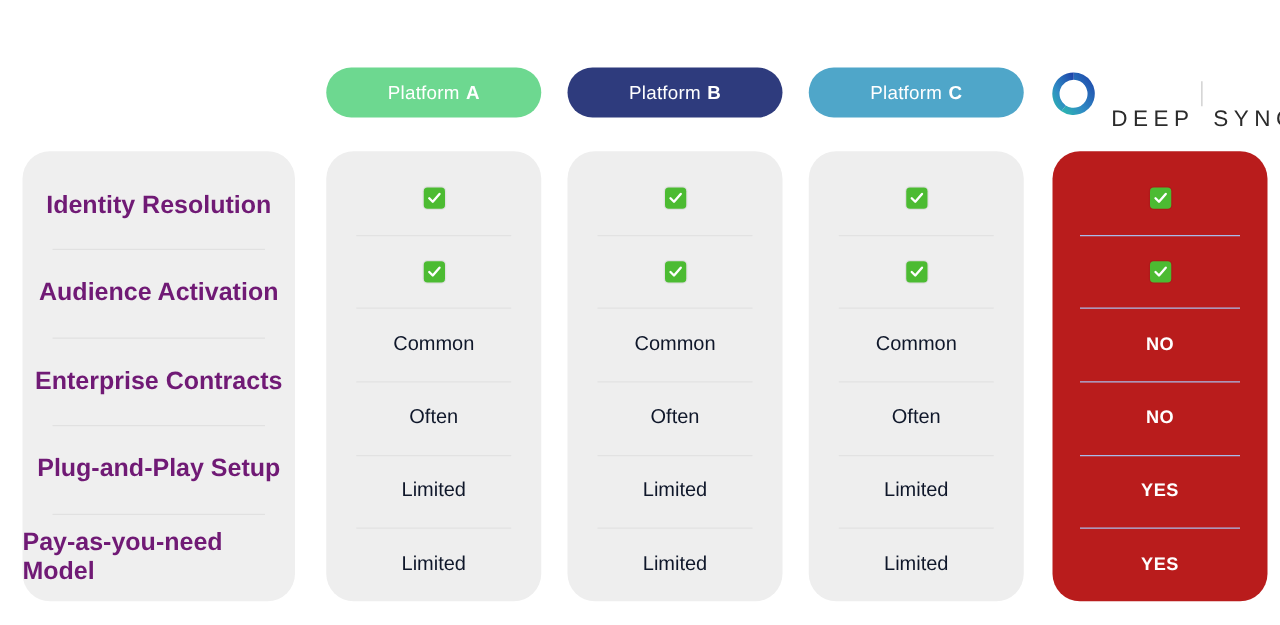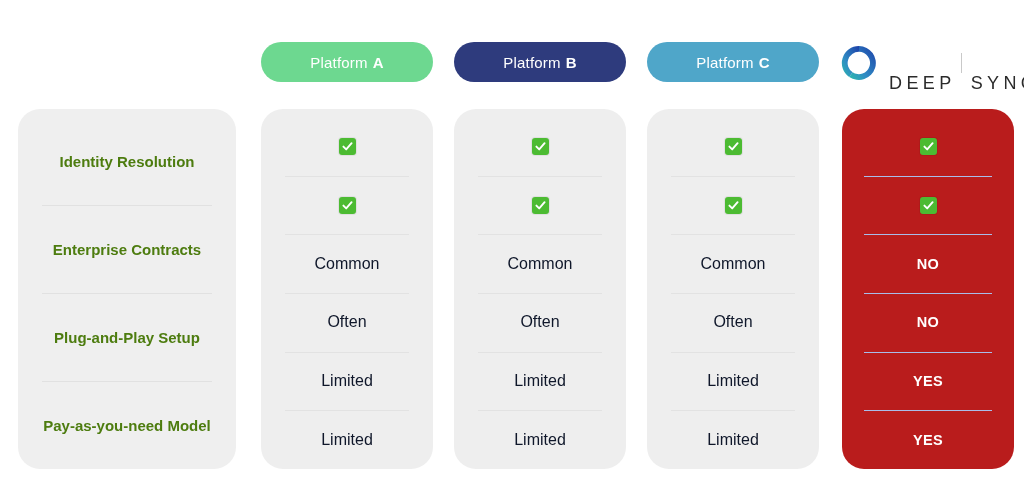--- a/index.html
+++ b/index.html
@@ -18,7 +18,7 @@
   .board {
     position: absolute;
     left: 0;
-    top: 4px;
+    top: 16px;
     width: 1024px;
     height: 484px;
   }

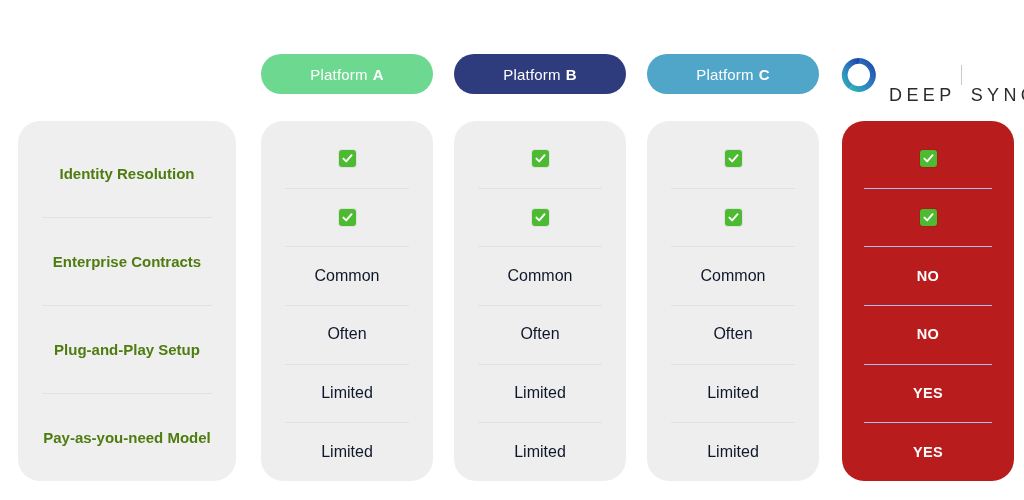--- a/index.html
+++ b/index.html
@@ -146,9 +146,9 @@
   }
 
   .col-labels .cell {
-    color: #4d7c0f;
+    color: #701a75;
     font-weight: 700;
-    font-size: 15px;
+    font-size: 20px;
   }
   .col-ds .cell {
     color: #ffffff;

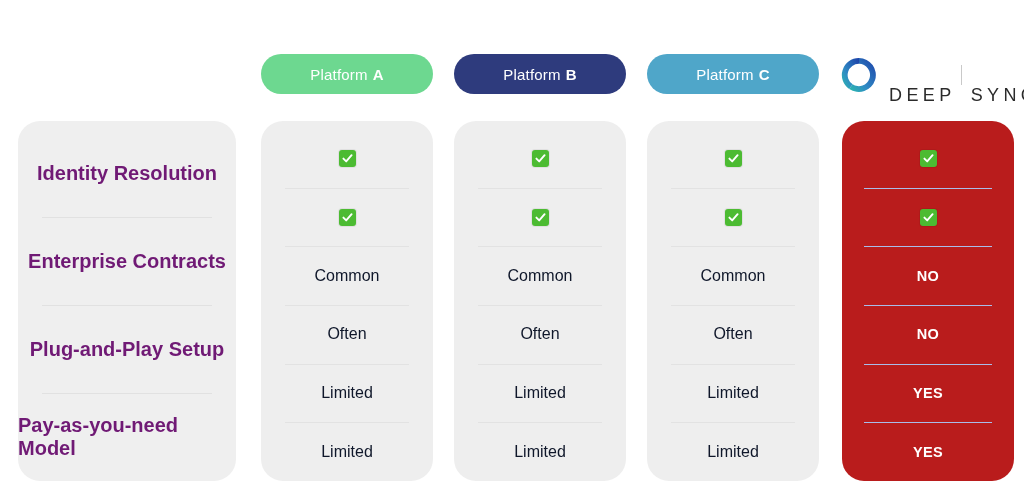--- a/index.html
+++ b/index.html
@@ -219,6 +219,7 @@
   <div class="col col-labels">
     <div class="cells">
       <div class="cell">Identity Resolution</div>
+      <div class="cell">Audience Activation</div>
       <div class="cell">Enterprise Contracts</div>
       <div class="cell">Plug-and-Play Setup</div>
       <div class="cell">Pay-as-you-need Model</div>

